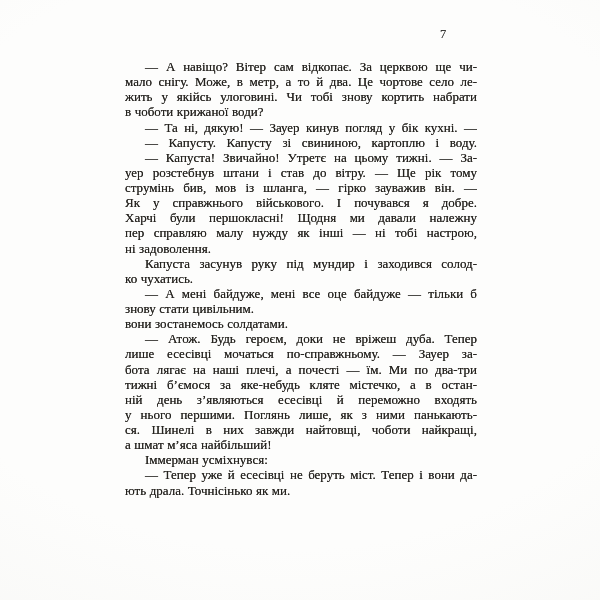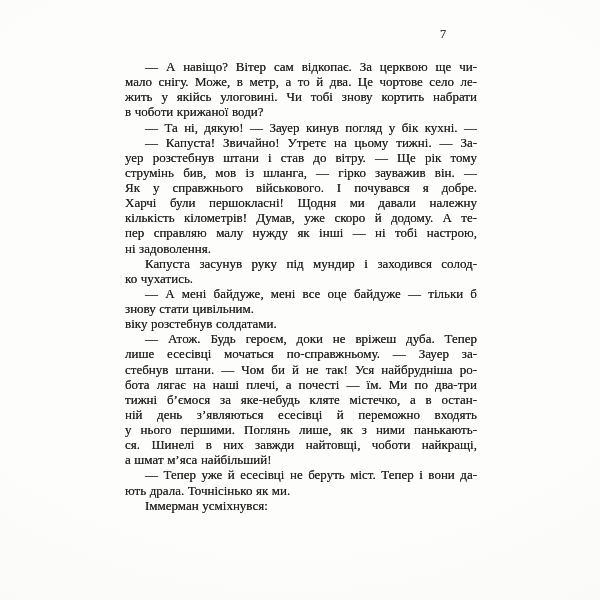--- a/index.html
+++ b/index.html
@@ -80,6 +80,7 @@
     </div>
 
     <div class="para">
+      <div class="line first">— Капусту. Капусту зі свининою, картоплю і воду.</div>
     </div>
 
     <div class="para">

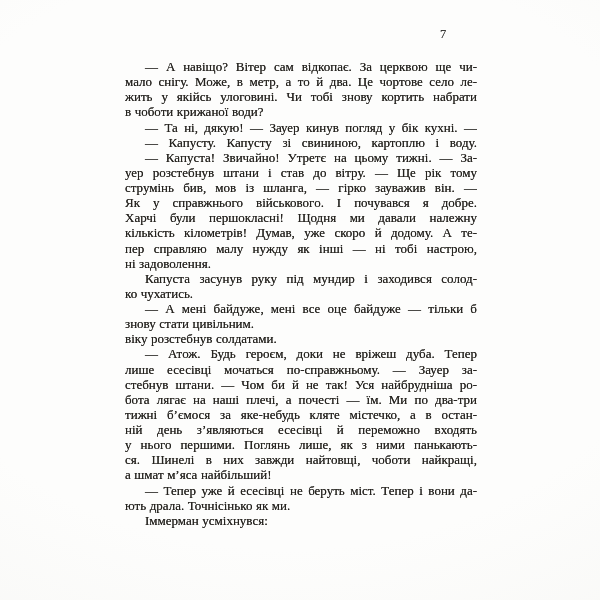--- a/index.html
+++ b/index.html
@@ -89,7 +89,6 @@
       <div class="line">струмінь бив, мов із шланга, — гірко зауважив він. —</div>
       <div class="line">Як у справжнього військового. І почувався я добре.</div>
       <div class="line">Харчі були першокласні! Щодня ми давали належну</div>
-      <div class="line">кількість кілометрів! Думав, уже скоро й додому. А те-</div>
       <div class="line">пер справляю малу нужду як інші — ні тобі настрою,</div>
       <div class="line lastline">ні задоволення.</div>
     </div>

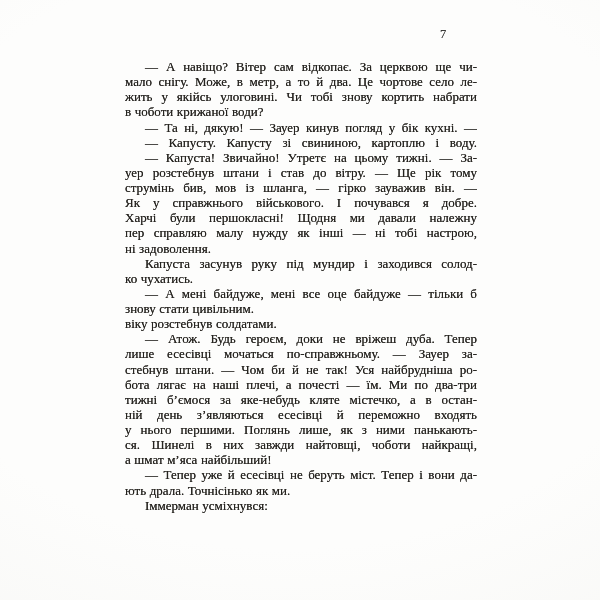--- a/index.html
+++ b/index.html
@@ -104,7 +104,7 @@
     </div>
 
     <div class="para">
-      <div class="line lastline">віку розстебнув солдатами.</div>
+      <div class="line lastline">вони зостанемось солдатами.</div>
     </div>
 
     <div class="para">

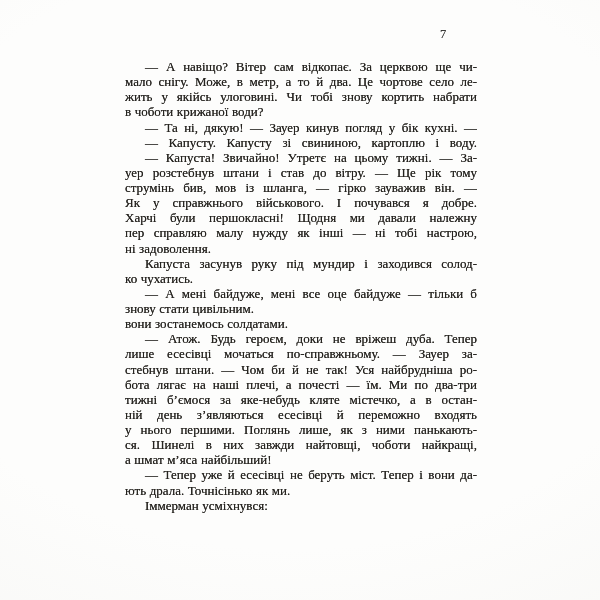--- a/index.html
+++ b/index.html
@@ -110,7 +110,6 @@
     <div class="para">
       <div class="line first">— Атож. Будь героєм, доки не вріжеш дуба. Тепер</div>
       <div class="line">лише есесівці мочаться по-справжньому. — Зауер за-</div>
-      <div class="line">стебнув штани. — Чом би й не так! Уся найбрудніша ро-</div>
       <div class="line">бота лягає на наші плечі, а почесті — їм. Ми по два-три</div>
       <div class="line">тижні б’ємося за яке-небудь кляте містечко, а в остан-</div>
       <div class="line">ній день з’являються есесівці й переможно входять</div>

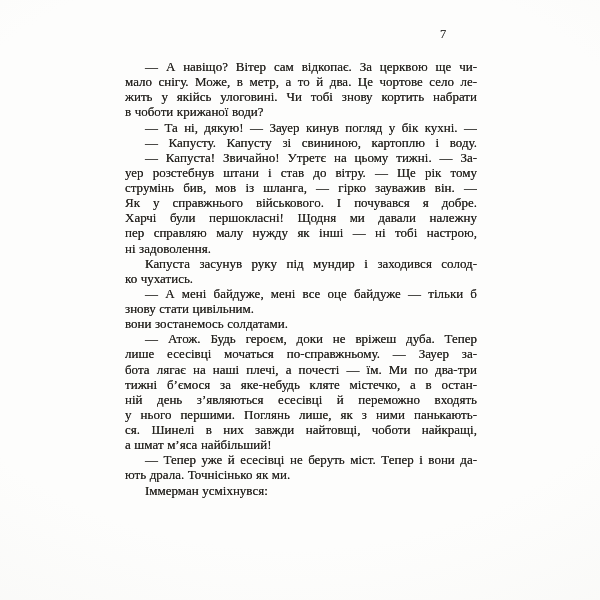--- a/index.html
+++ b/index.html
@@ -119,12 +119,12 @@
     </div>
 
     <div class="para">
-      <div class="line first">— Тепер уже й есесівці не беруть міст. Тепер і вони да-</div>
-      <div class="line lastline">ють драла. Точнісінько як ми.</div>
+      <div class="line first lastline">Іммерман усміхнувся:</div>
     </div>
 
     <div class="para">
-      <div class="line first lastline">Іммерман усміхнувся:</div>
+      <div class="line first">— Тепер уже й есесівці не беруть міст. Тепер і вони да-</div>
+      <div class="line lastline">ють драла. Точнісінько як ми.</div>
     </div>
 
   </div>

